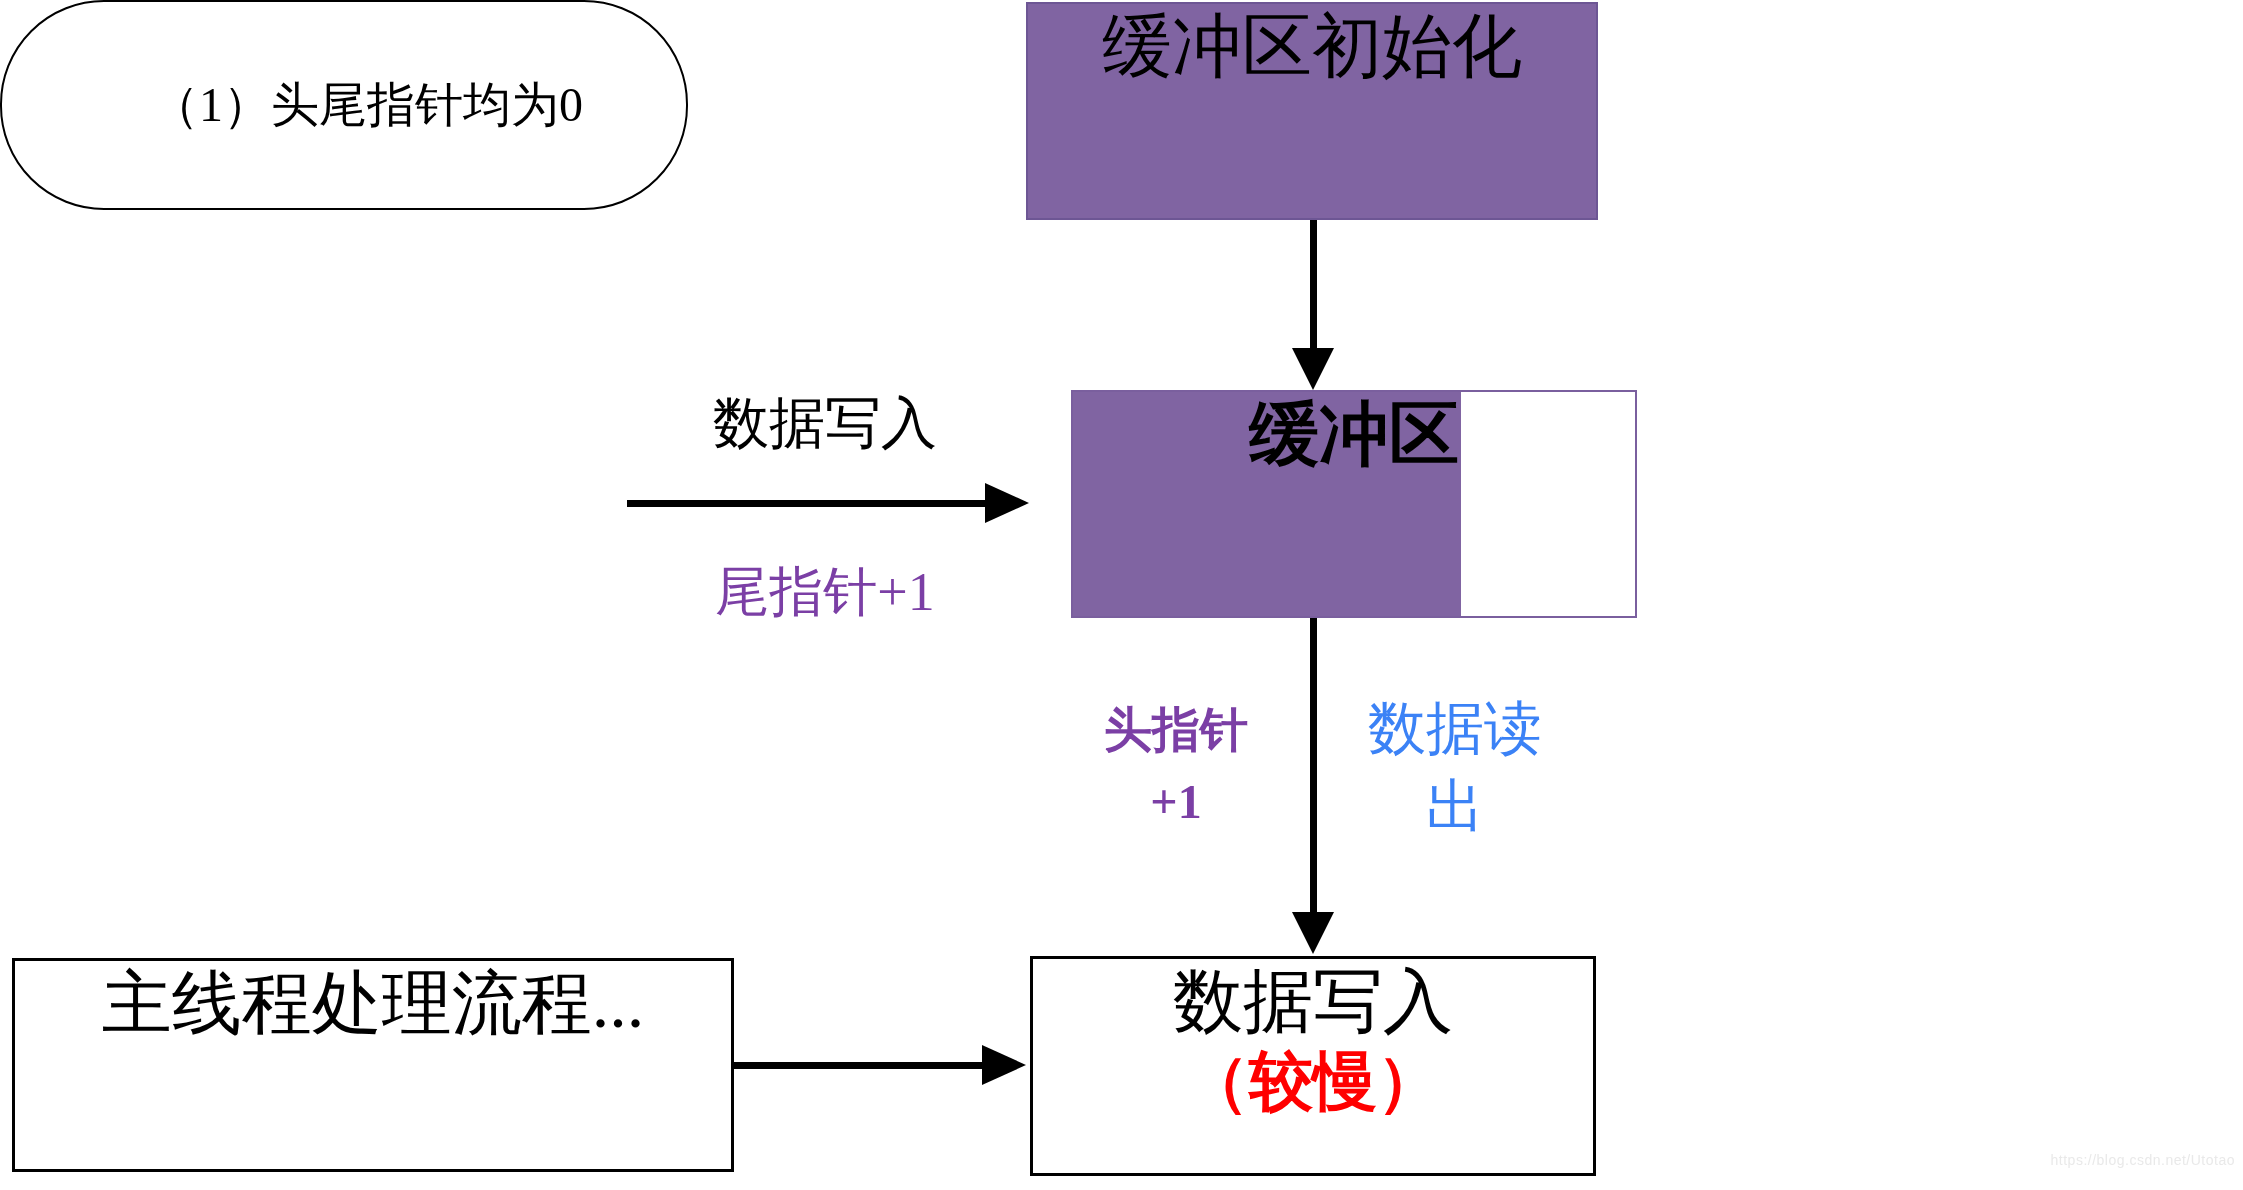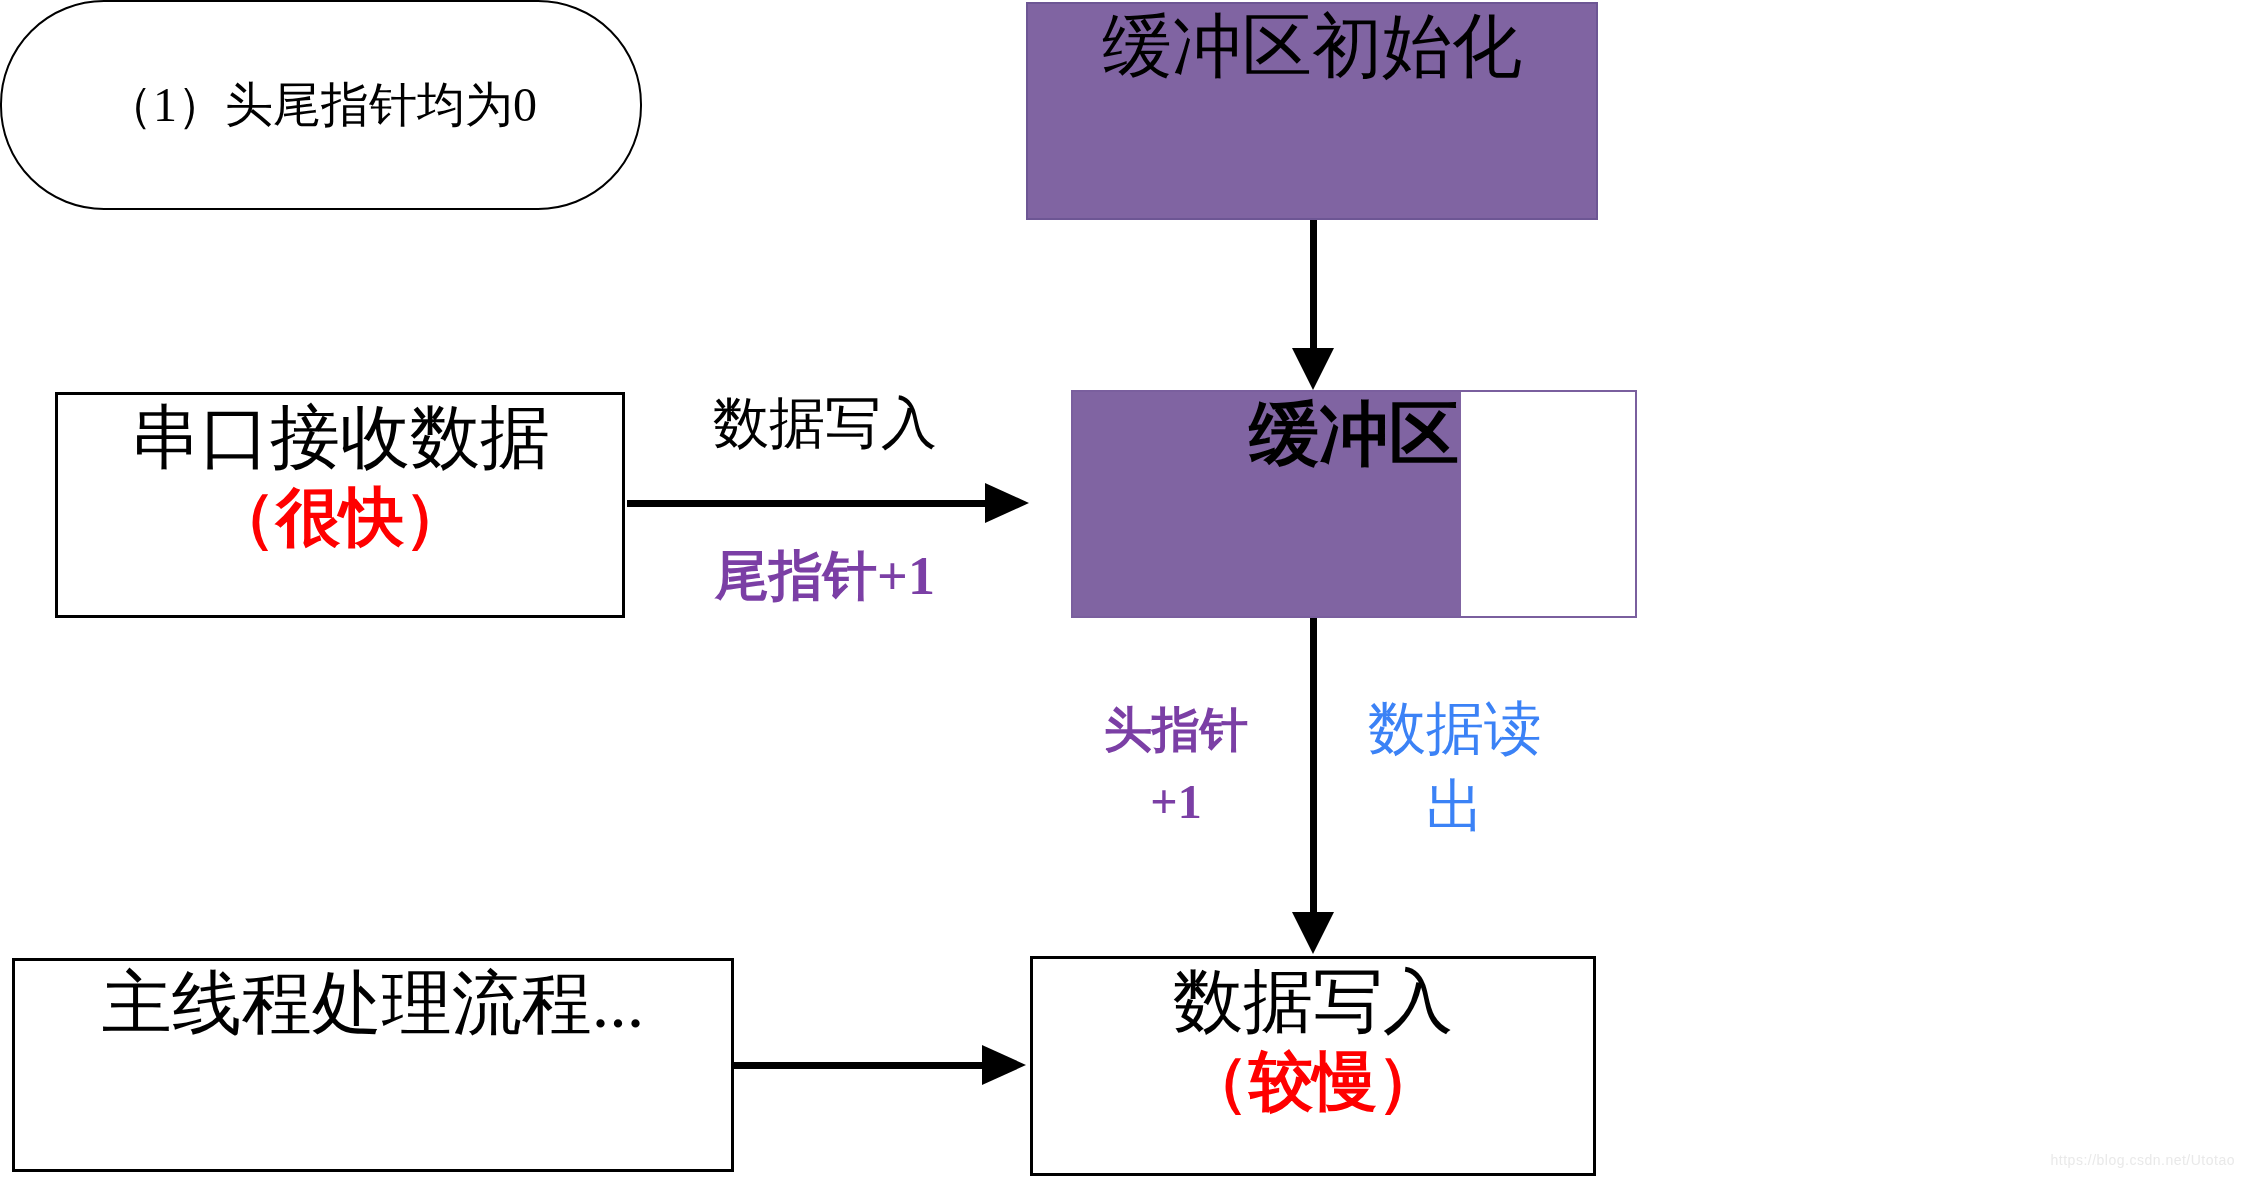--- a/index.html
+++ b/index.html
@@ -14,7 +14,7 @@
   #init-box{left:1026px;top:2px;width:572px;height:218px;background:#8064A2;border:2px solid #6d5694;}
   
   #note-bubble{left:1598px;top:8px;width:638px;height:206px;background:#ffffff;border:2px solid #000;border-radius:104px;
-    display:flex;flex-direction:column;align-items:center;justify-content:center;}
+    display:flex;flex-direction:column;align-items:center;justify-content:center;padding-left:46px;}
   #note-bubble .line{font-size:48px;line-height:64px;white-space:nowrap;}
   
   #buffer-box{left:1071px;top:390px;width:566px;height:228px;border:2px solid #7a5f9e;

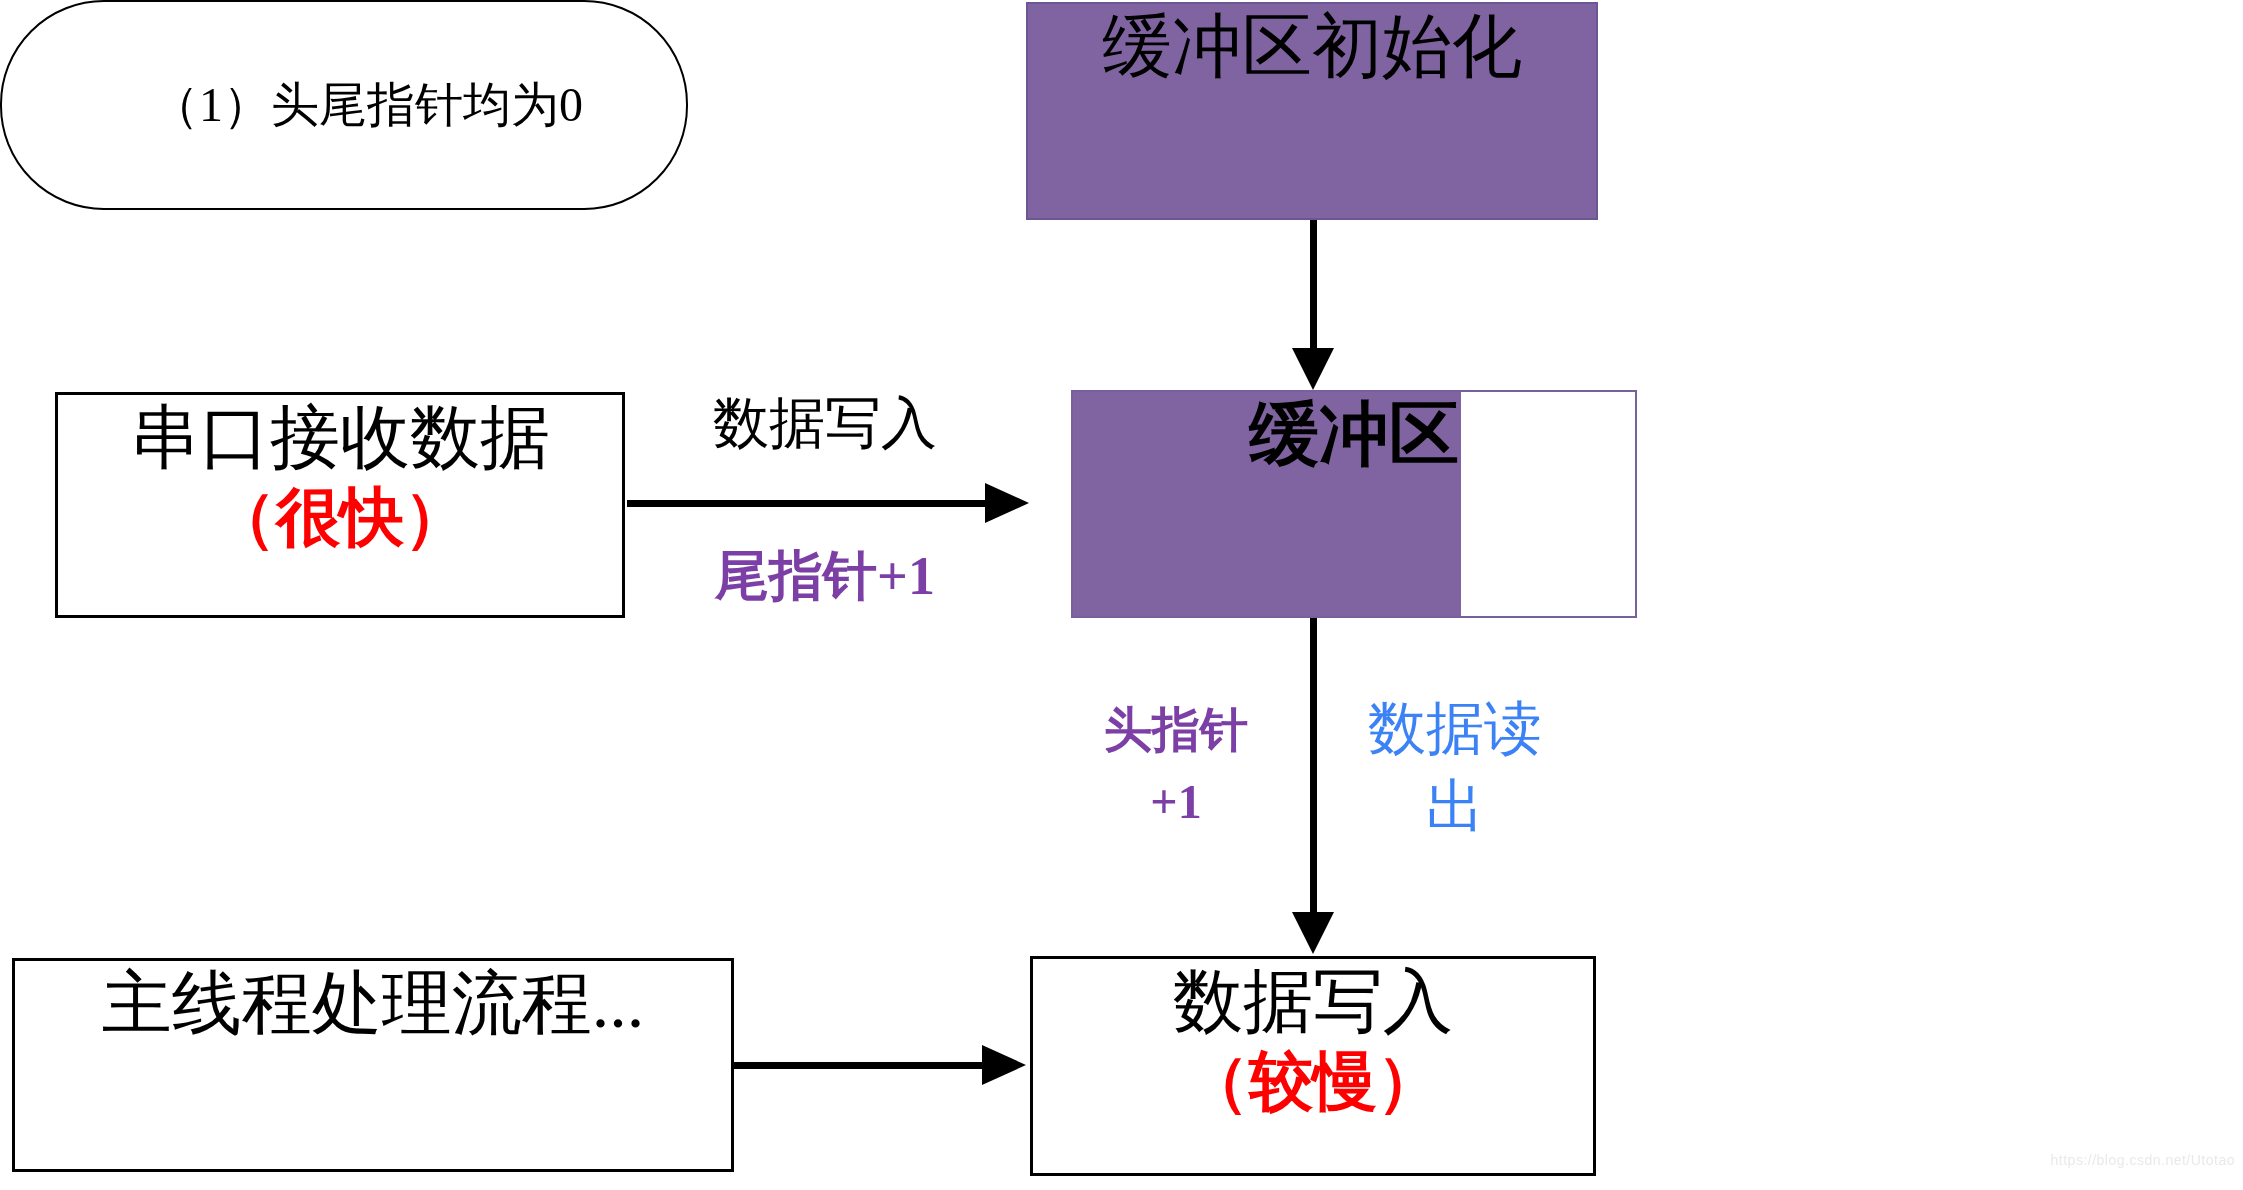--- a/index.html
+++ b/index.html
@@ -66,10 +66,6 @@
     <div class="head" id="a1-head"></div>
   </div>
 
-  <div class="box" id="serial-box">
-    <span class="main">串口接收数据</span>
-    <span class="sub">（很快）</span>
-  </div>
 
   <div>
     <div class="shaft" id="a2-shaft"></div>

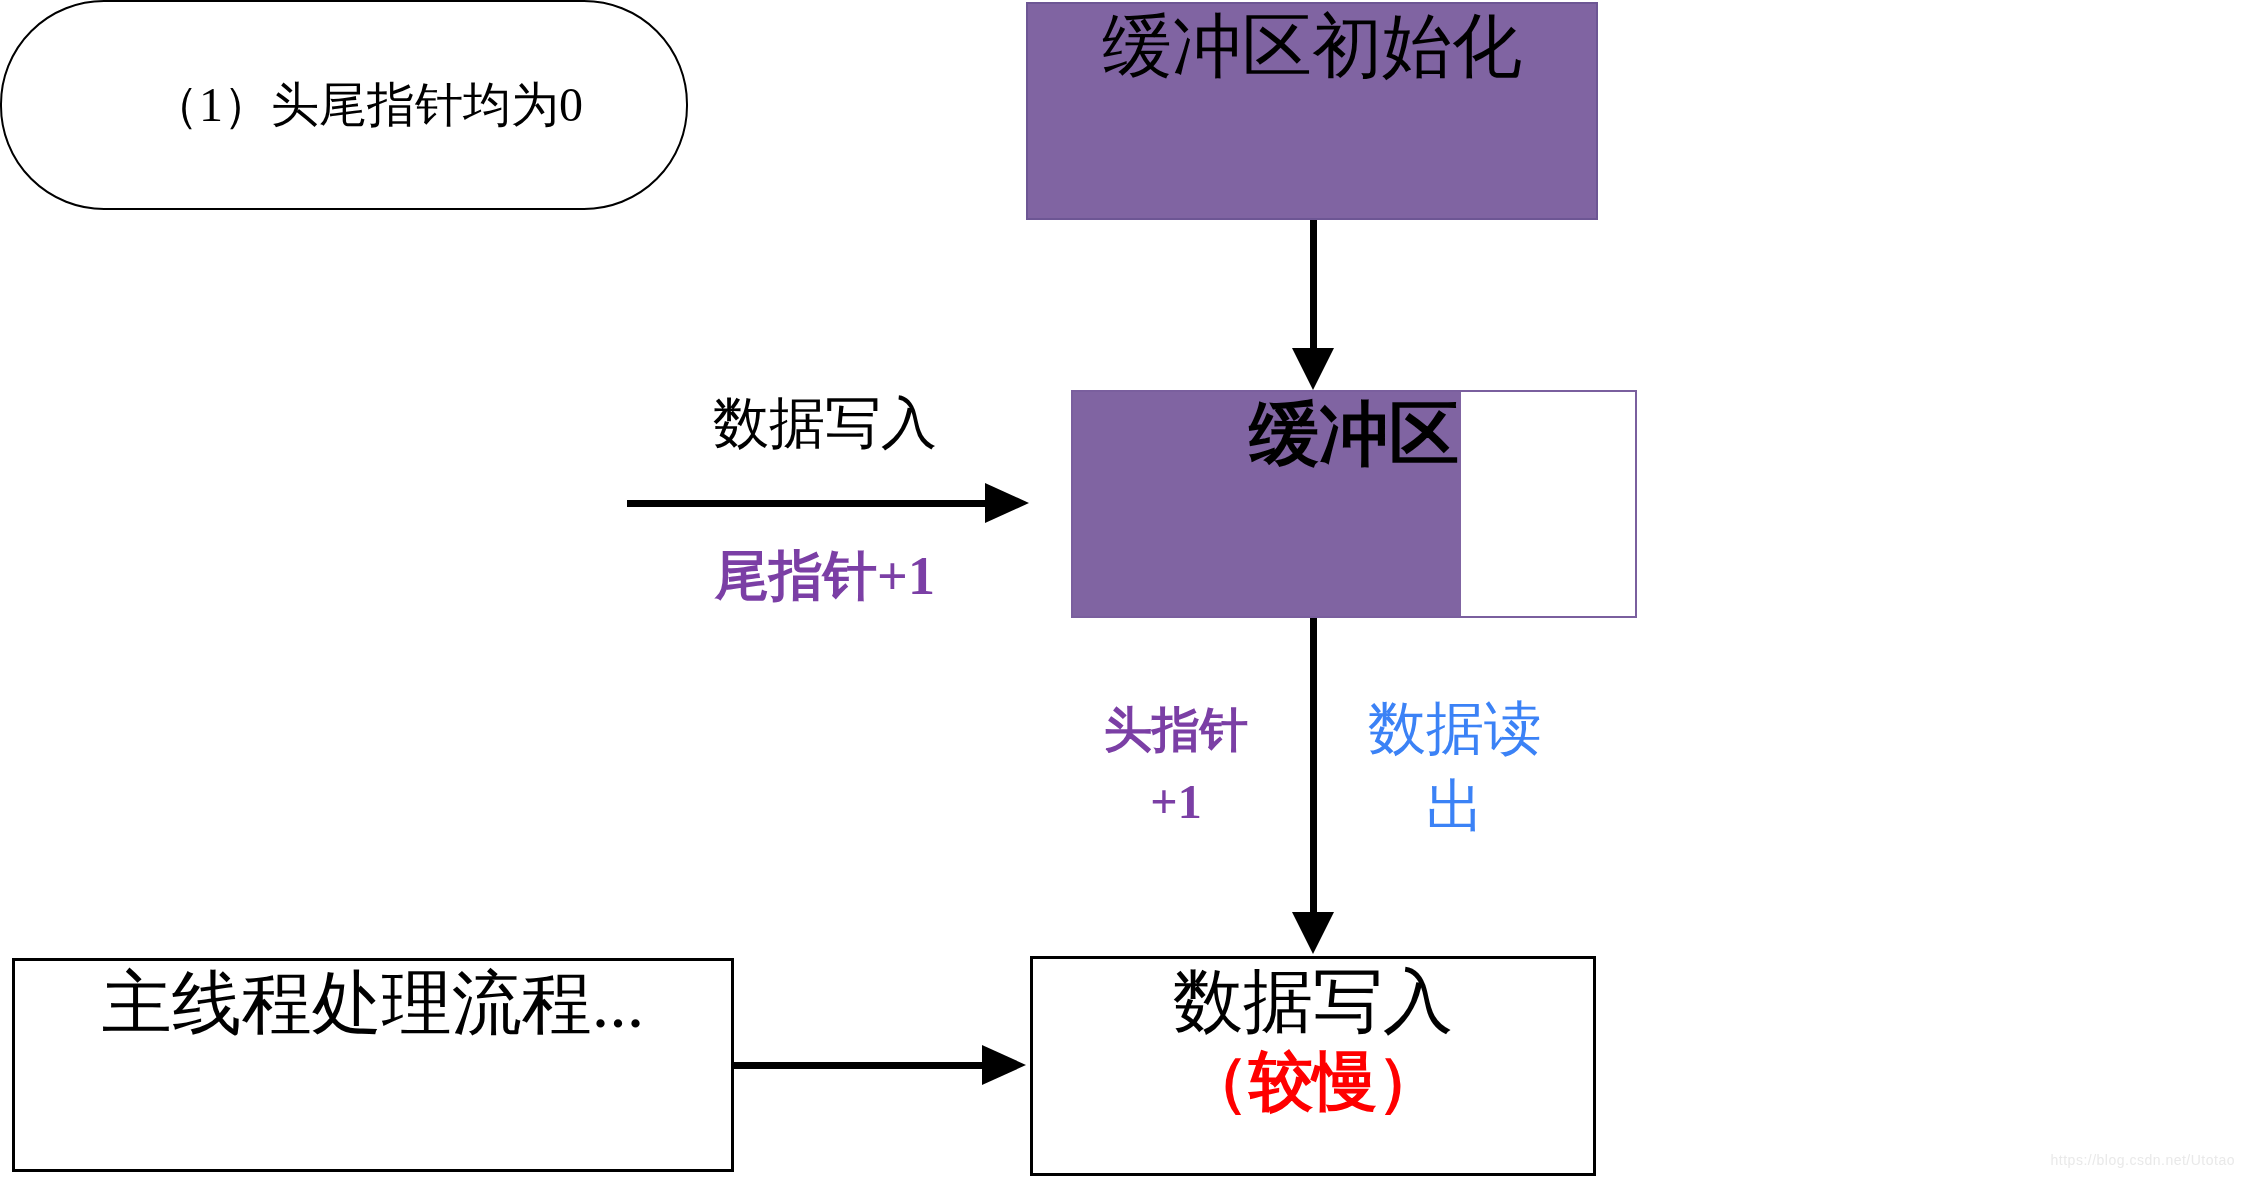--- a/index.html
+++ b/index.html
@@ -26,7 +26,7 @@
   
   .edge-label{position:absolute;text-align:center;}
   #write-label{left:640px;top:386px;width:370px;font-size:56px;color:#000000;}
-  #tail-label{left:640px;top:540px;width:370px;font-size:54px;font-weight:bold;color:#7b3fa5;}
+  #tail-label{left:640px;top:556px;width:370px;font-size:54px;font-weight:normal;color:#7b3fa5;}
   #head-label{left:1056px;top:694px;width:240px;font-size:48px;line-height:72px;font-weight:bold;color:#7b3fa5;}
   #read-label{left:1340px;top:690px;width:230px;font-size:58px;line-height:78px;color:#3b82f6;}
   

